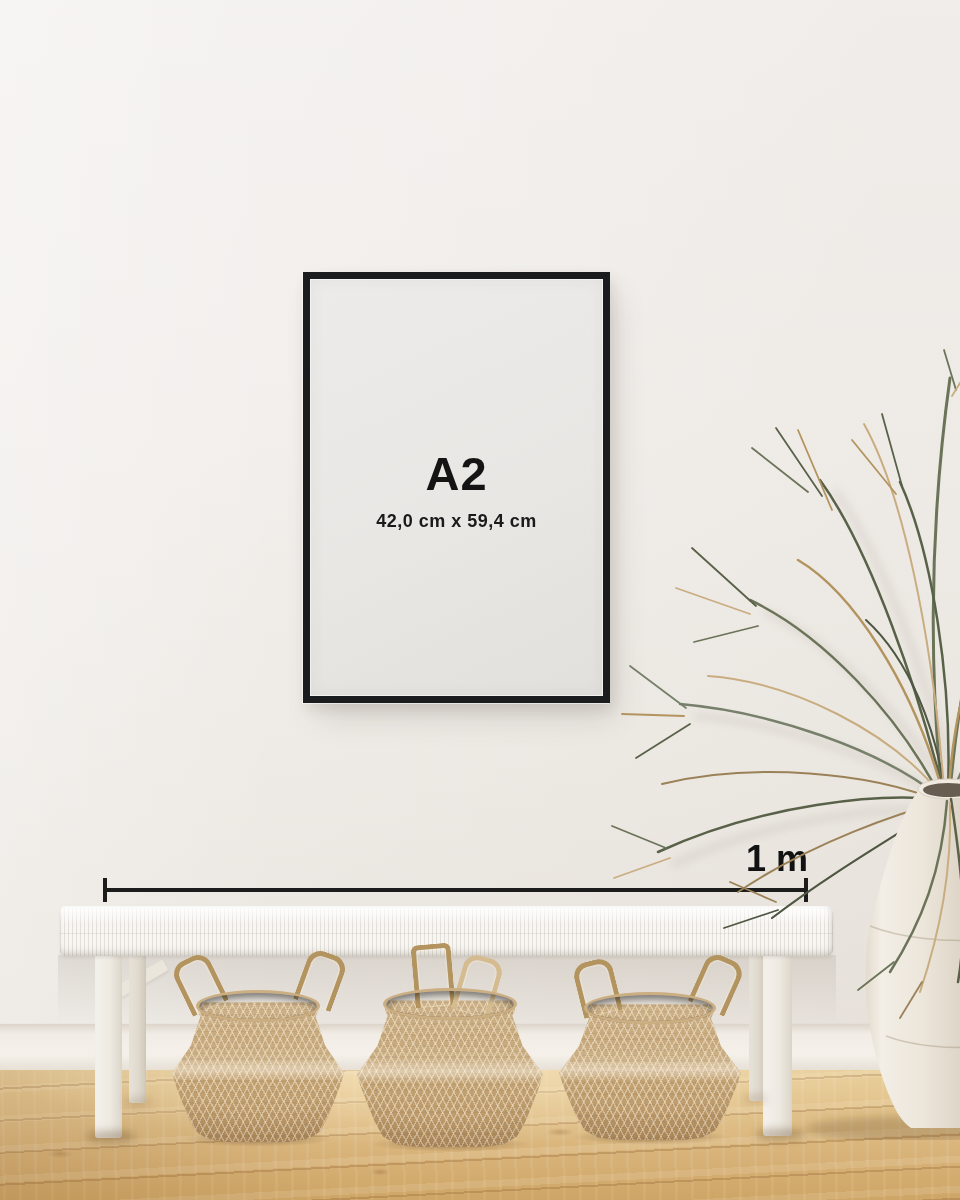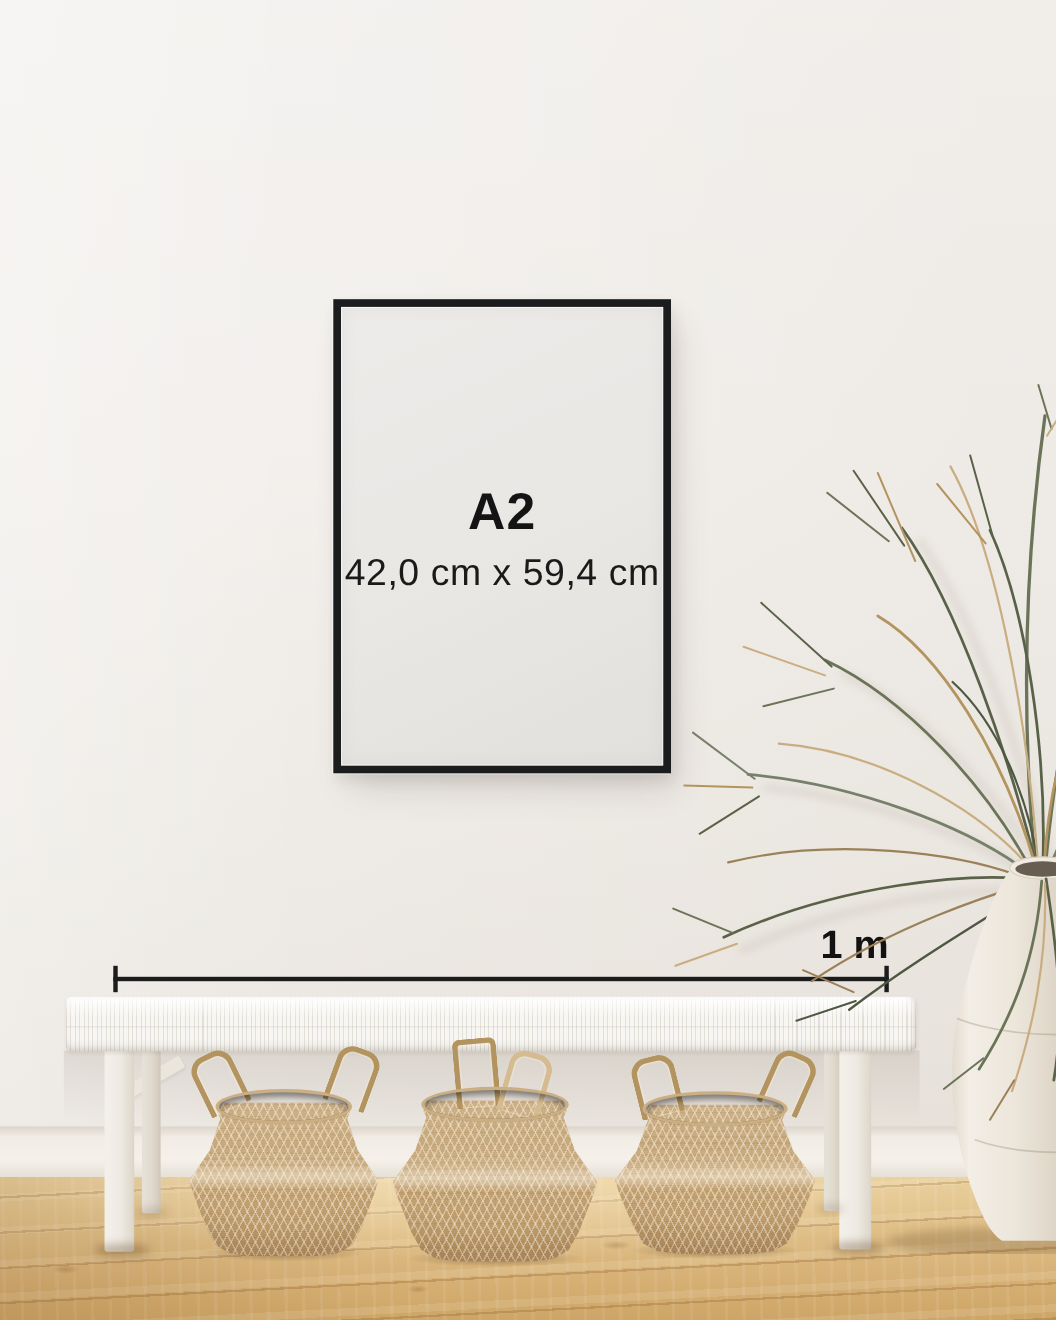--- a/index.html
+++ b/index.html
@@ -72,7 +72,7 @@
     margin-top:6px;
   }
   .frame-dims-label{
-    font-size:34px;font-weight:400;letter-spacing:.5px;color:#1a1a1a;margin-top:14px;
+    font-size:18px;font-weight:700;letter-spacing:.5px;color:#1a1a1a;margin-top:14px;
   }
 
   

